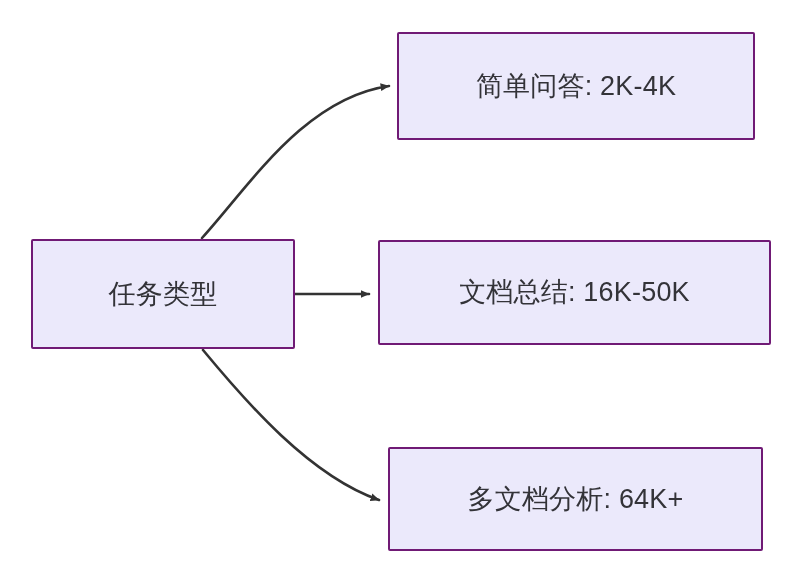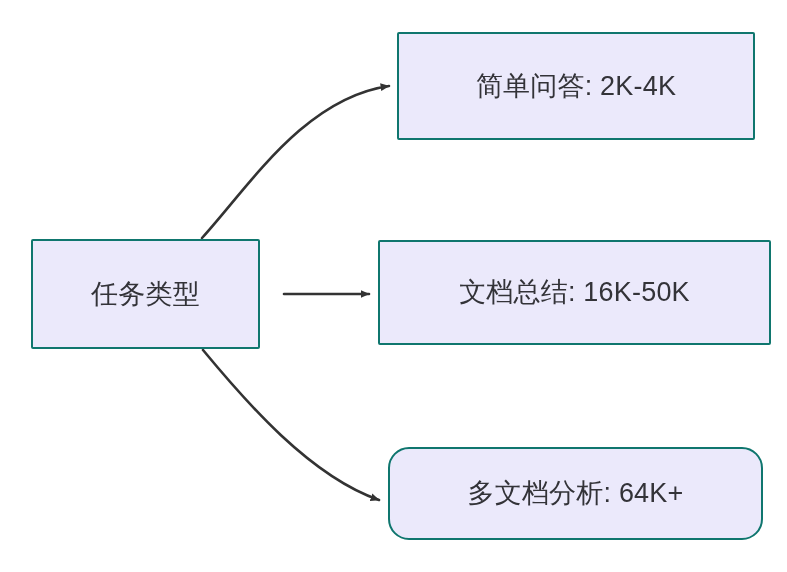--- a/index.html
+++ b/index.html
@@ -31,7 +31,7 @@
     position: absolute;
     box-sizing: border-box;
     background: #ebe9fb;
-    border: 2px solid #0f766e;
+    border: 2px solid #701a75;
     border-radius: 2px;
     display: flex;
     align-items: center;

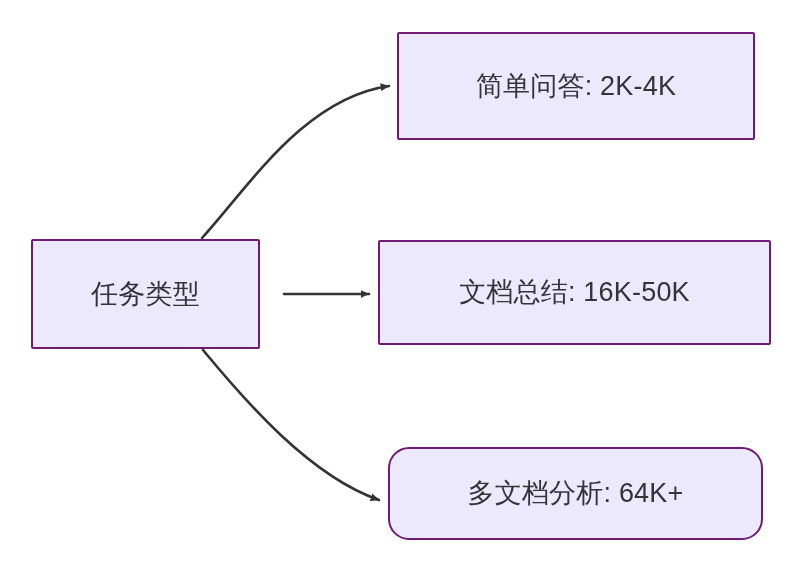--- a/index.html
+++ b/index.html
@@ -48,7 +48,7 @@
   #node-root {
     left: 31px;
     top: 239px;
-    width: 229px;
+    width: 264px;
     height: 110px;
   }
   #node-simple-qa {

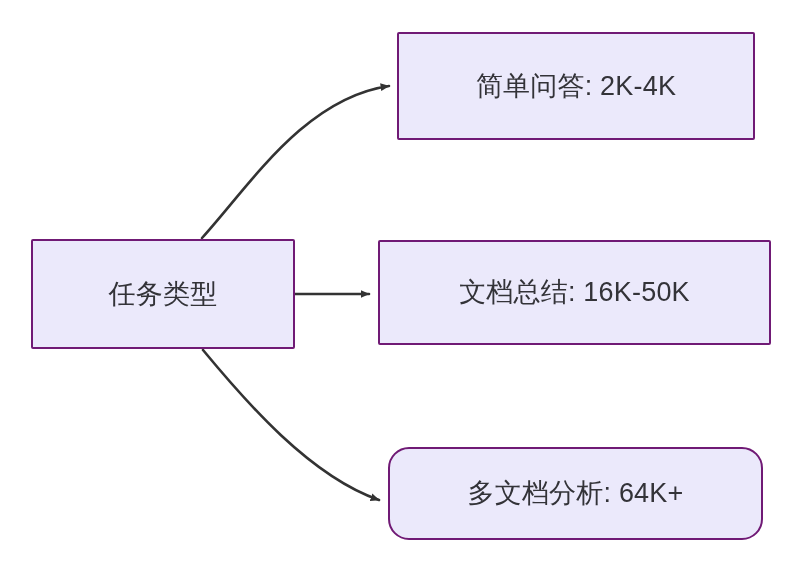--- a/index.html
+++ b/index.html
@@ -67,8 +67,7 @@
     left: 388px;
     top: 447px;
     width: 375px;
-    height: 93px;
-    border-radius: 21px;
+    height: 104px;
   }
 </style>
 </head>

